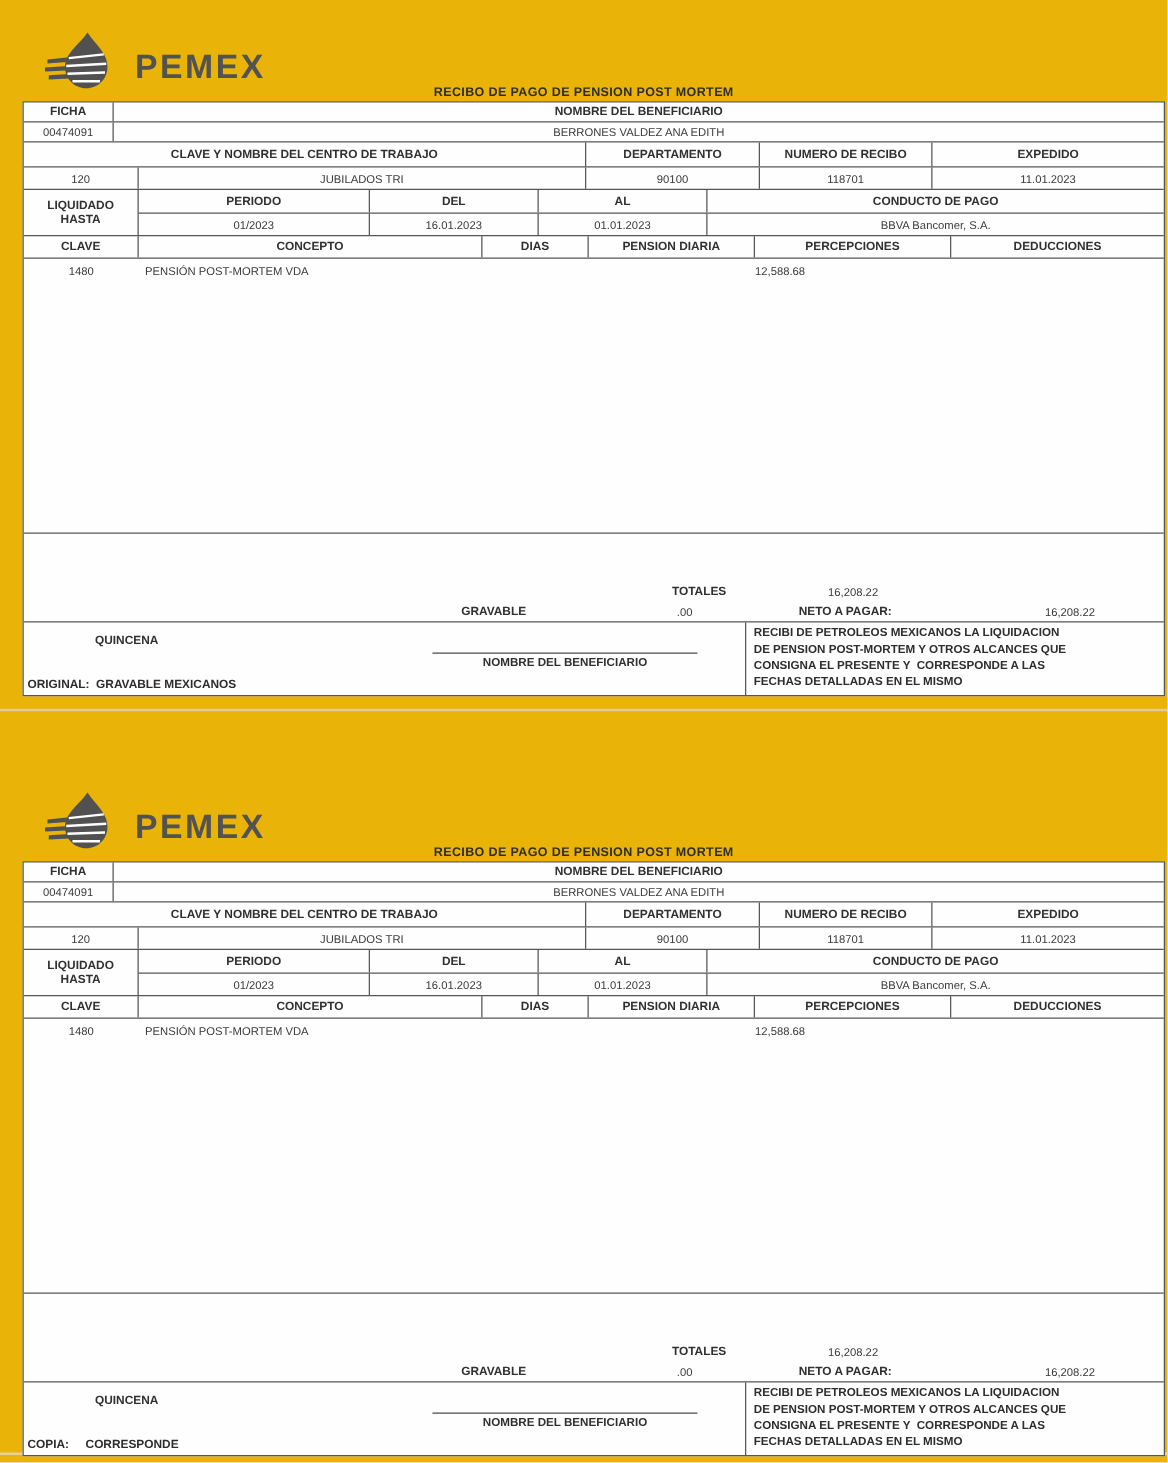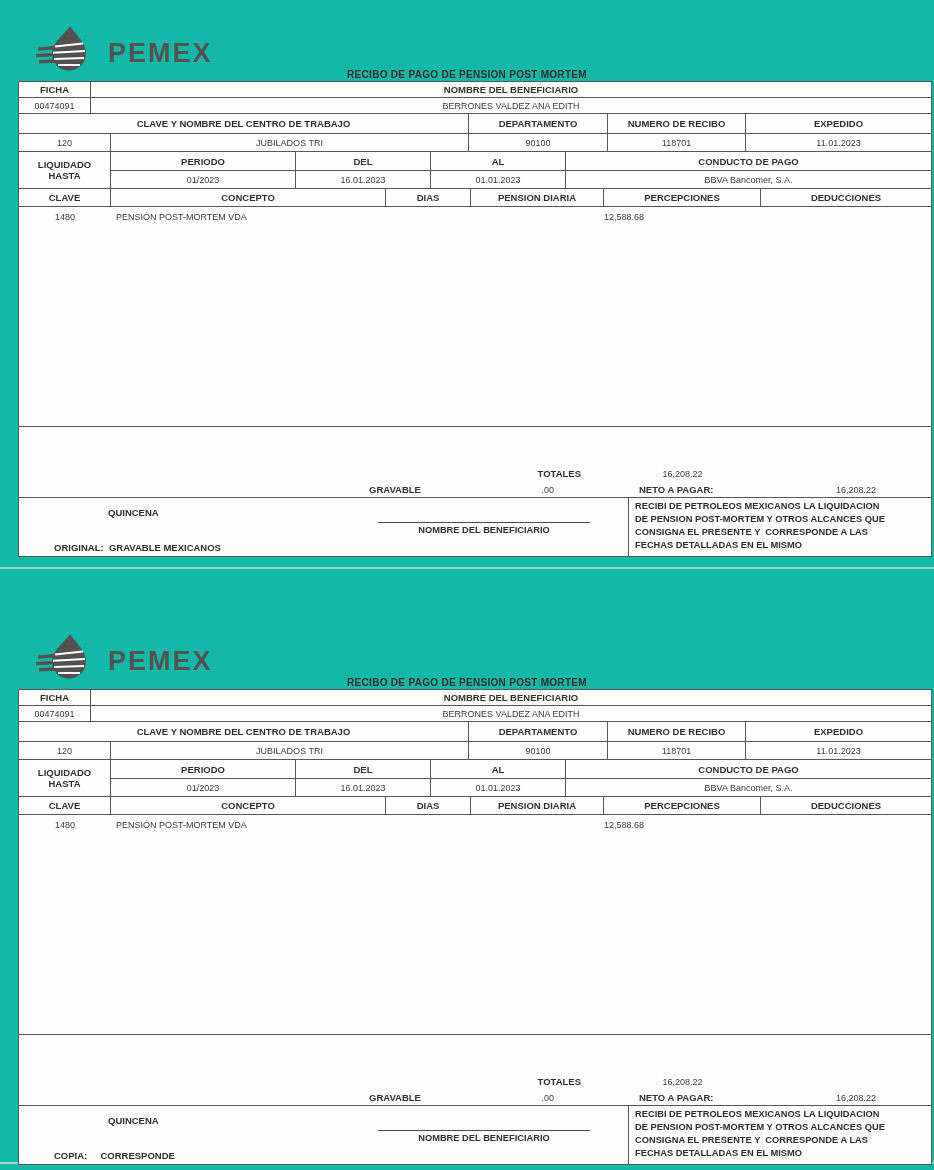--- a/index.html
+++ b/index.html
@@ -3,7 +3,7 @@
 <meta charset="utf-8">
 <style>
   html,body{margin:0;padding:0;background:#ffffff;}
-  #canvas{position:relative;width:934px;height:1170px;background:#14b8a6;overflow:hidden;
+  #canvas{position:relative;width:934px;height:1170px;background:#eab308;overflow:hidden;
           font-family:"Liberation Sans",sans-serif;color:#3a3a3a;}
   .receipt{position:absolute;left:0;width:934px;height:492px;}
   .logo-block{position:absolute;left:36px;top:0;height:48px;display:flex;align-items:center;gap:10px;}

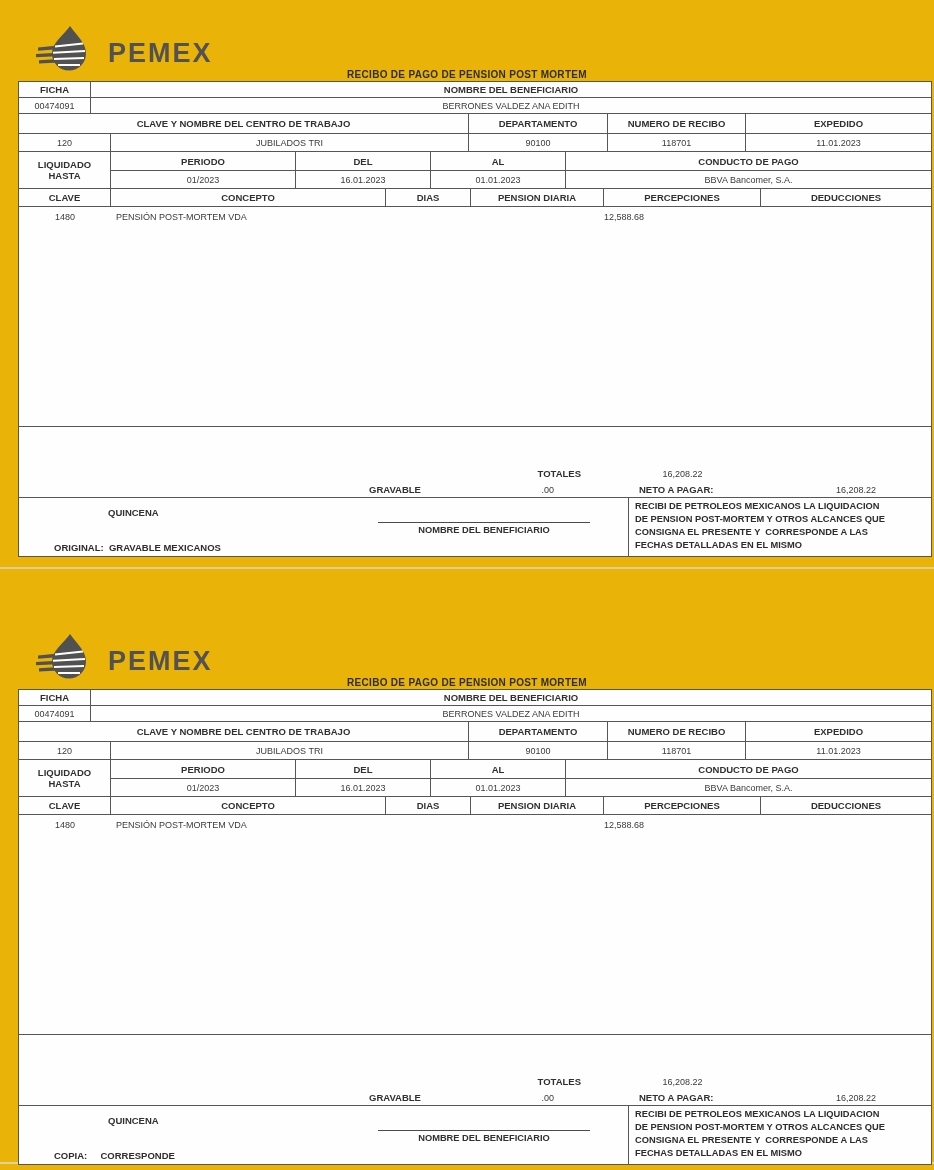--- a/index.html
+++ b/index.html
@@ -18,7 +18,7 @@
   .b{font-weight:bold;color:#303030;}
   .f9{font-size:9px;} .f95{font-size:9.5px;}
   .h16{height:16px;} .h20{height:20px;} .h18{height:18px;} .h37{height:37px;}
-  .h15{height:15px;margin-top:40px;} .h58{height:58px;margin-left:32px;} .body-box{height:220px;position:relative;padding-top:2px;}
+  .h15{height:15px;margin-top:40px;} .h58{height:58px;} .body-box{height:220px;position:relative;padding-top:2px;}
   .nb{border-bottom:none;}
   .stack{display:flex;flex-direction:column;}
   .crow{display:flex;height:16.5px;font-size:9px;align-items:center;}

